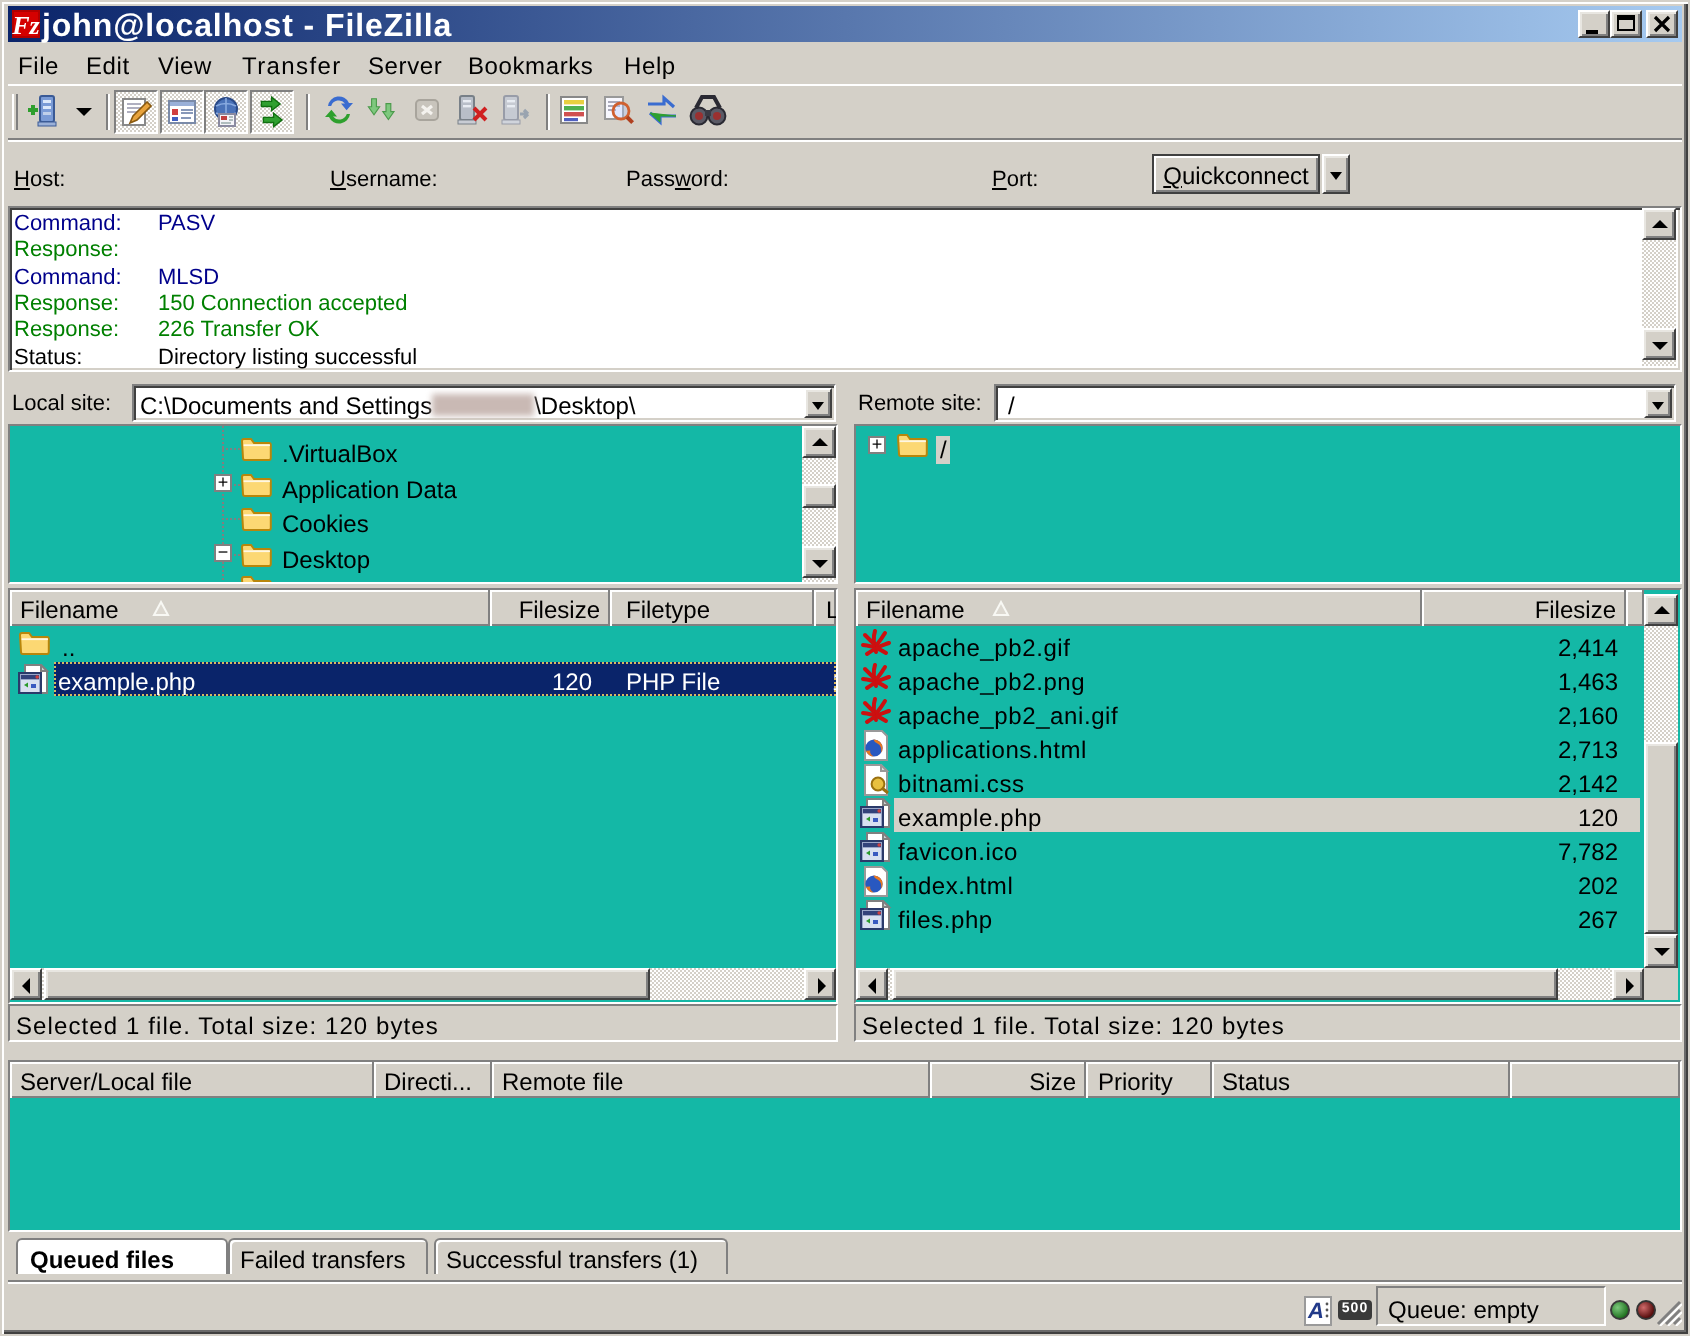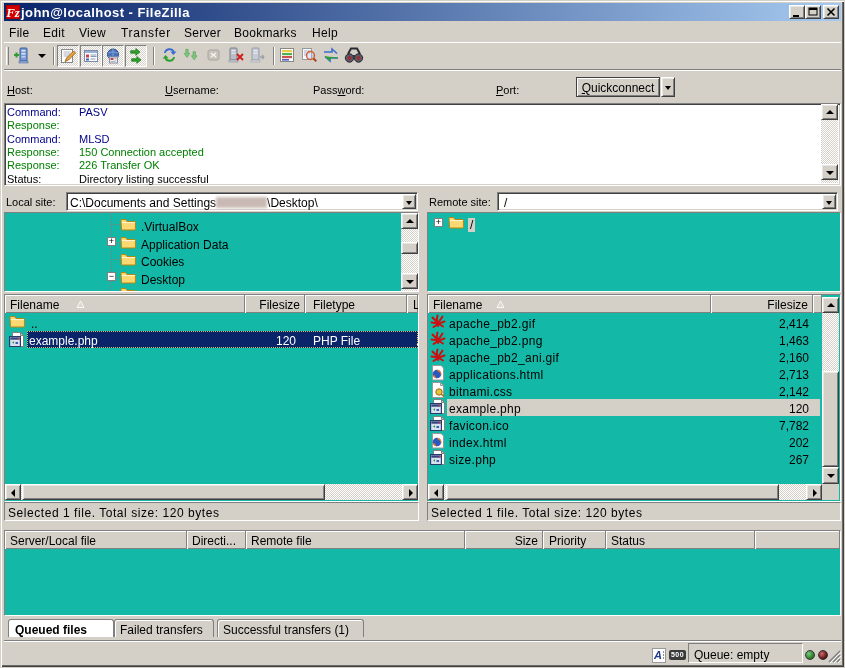--- a/index.html
+++ b/index.html
@@ -16,7 +16,7 @@
 .dither { background-image: conic-gradient(#fff 90deg, #d4d0c8 90deg 180deg, #fff 180deg 270deg, #d4d0c8 270deg); background-size:2px 2px; }
 
 #titlebar { left:4px; top:3px; width:837px; height:18px; background:linear-gradient(to right,#0a246a,#a6caf0); color:#fff; }
-#titlebar .ttext { position:absolute; left:17px; top:2px; font-size:13px; font-weight:bold; letter-spacing:0.45px; }
+#titlebar .ttext { position:absolute; left:17px; top:2px; font-size:16px; font-weight:bold; letter-spacing:0.45px; }
 .wbtn { position:absolute; top:2px; width:16px; height:14px; background:#d4d0c8; border:1px solid; border-color:#fff #404040 #404040 #fff; box-shadow: inset 1px 1px 0 #e8e6e1, inset -1px -1px 0 #808080; }
 
 #menubar { left:4px; top:21px; width:837px; height:21px; }

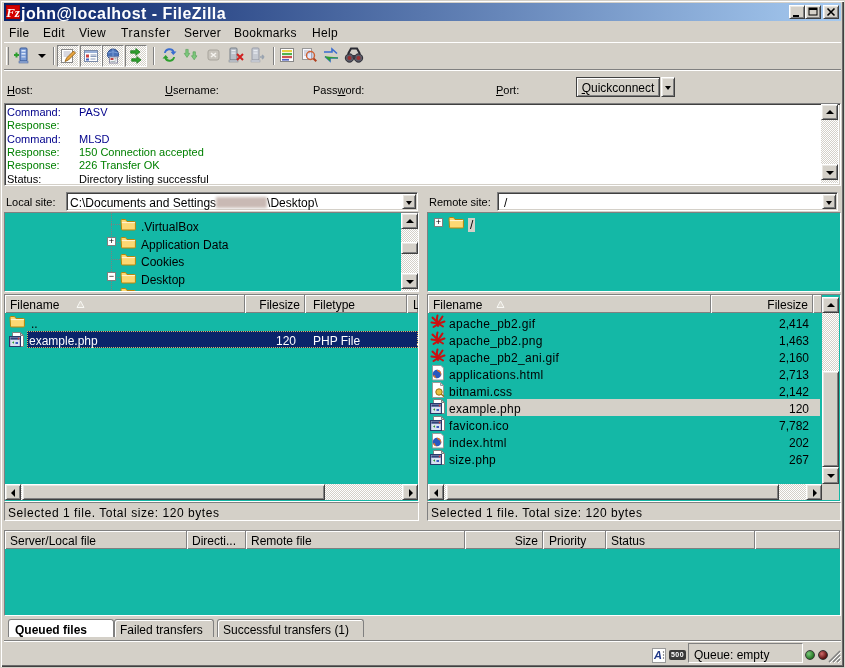--- a/index.html
+++ b/index.html
@@ -421,7 +421,7 @@
       <path d="M3 10.5 l2 1.2 v-2.4 z" fill="#2a9a2a"></path>
       <rect x="6.5" y="10" width="2.5" height="2" fill="#3a5ac0"></rect>
     </svg>
-    <div class="abs fn" style="left:21px; top:158px">size.php</div>
+    <div class="abs fn" style="left:21px; top:158px">files.php</div>
     <div class="abs rsz" style="top:158px">267</div>
   <div class="abs dither" style="left:394px; top:2px; width:17px; height:187px">
     <div class="sbbtn" style="left:0; top:0; width:17px; height:16px">

